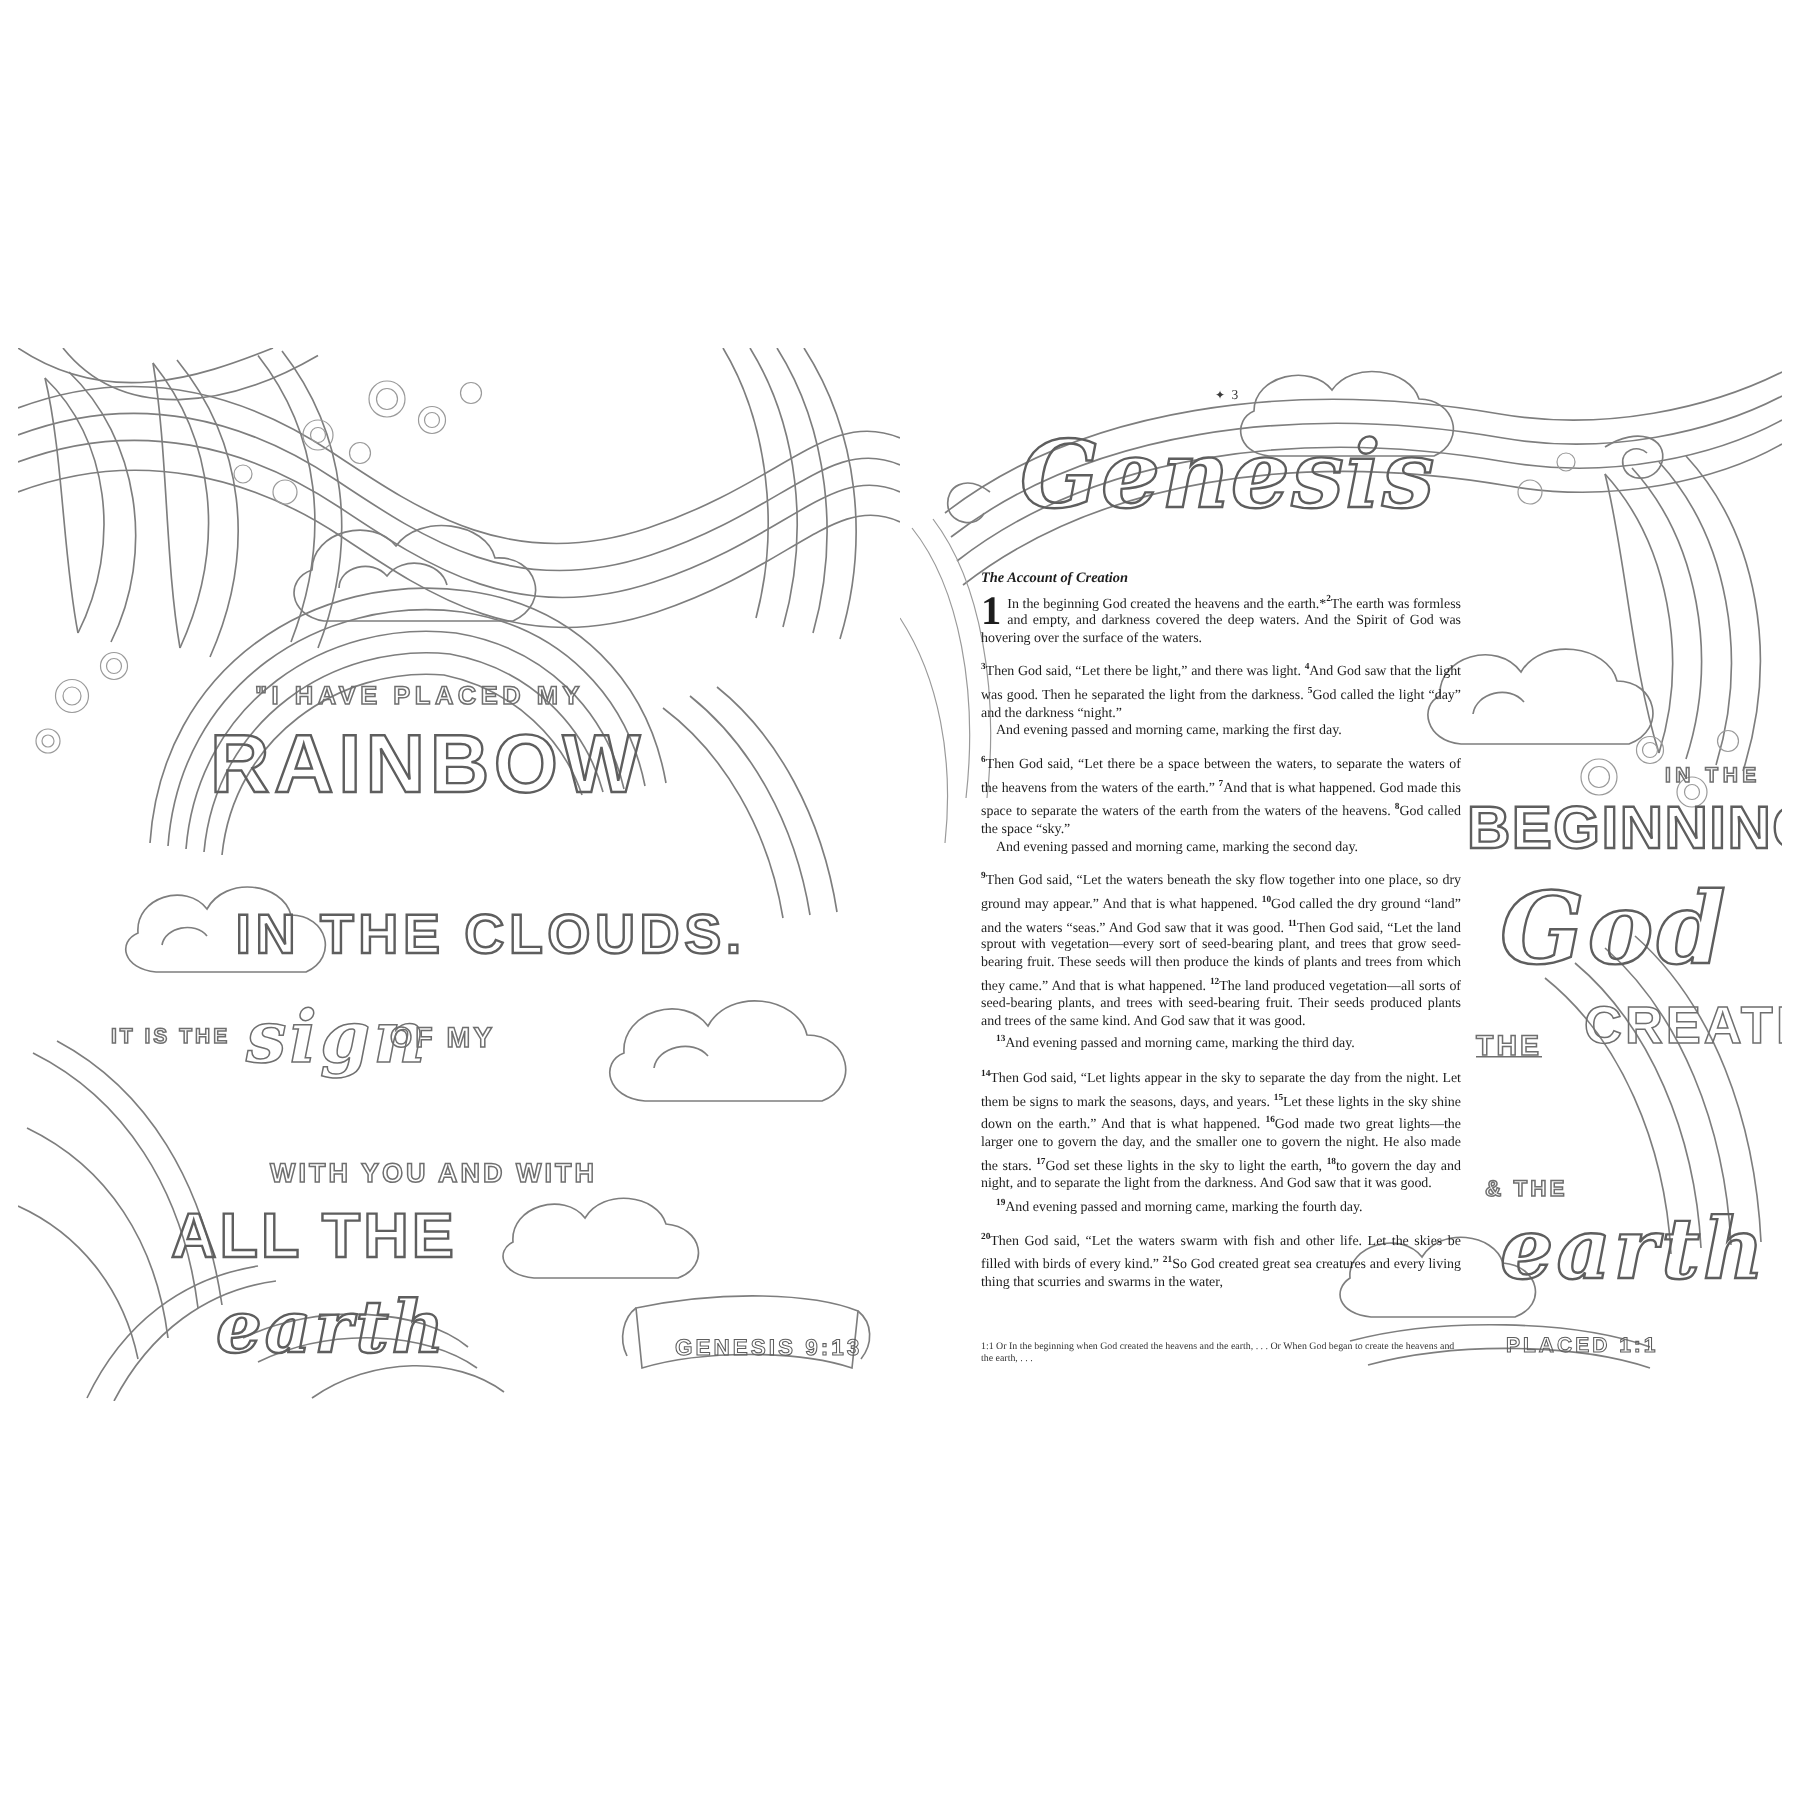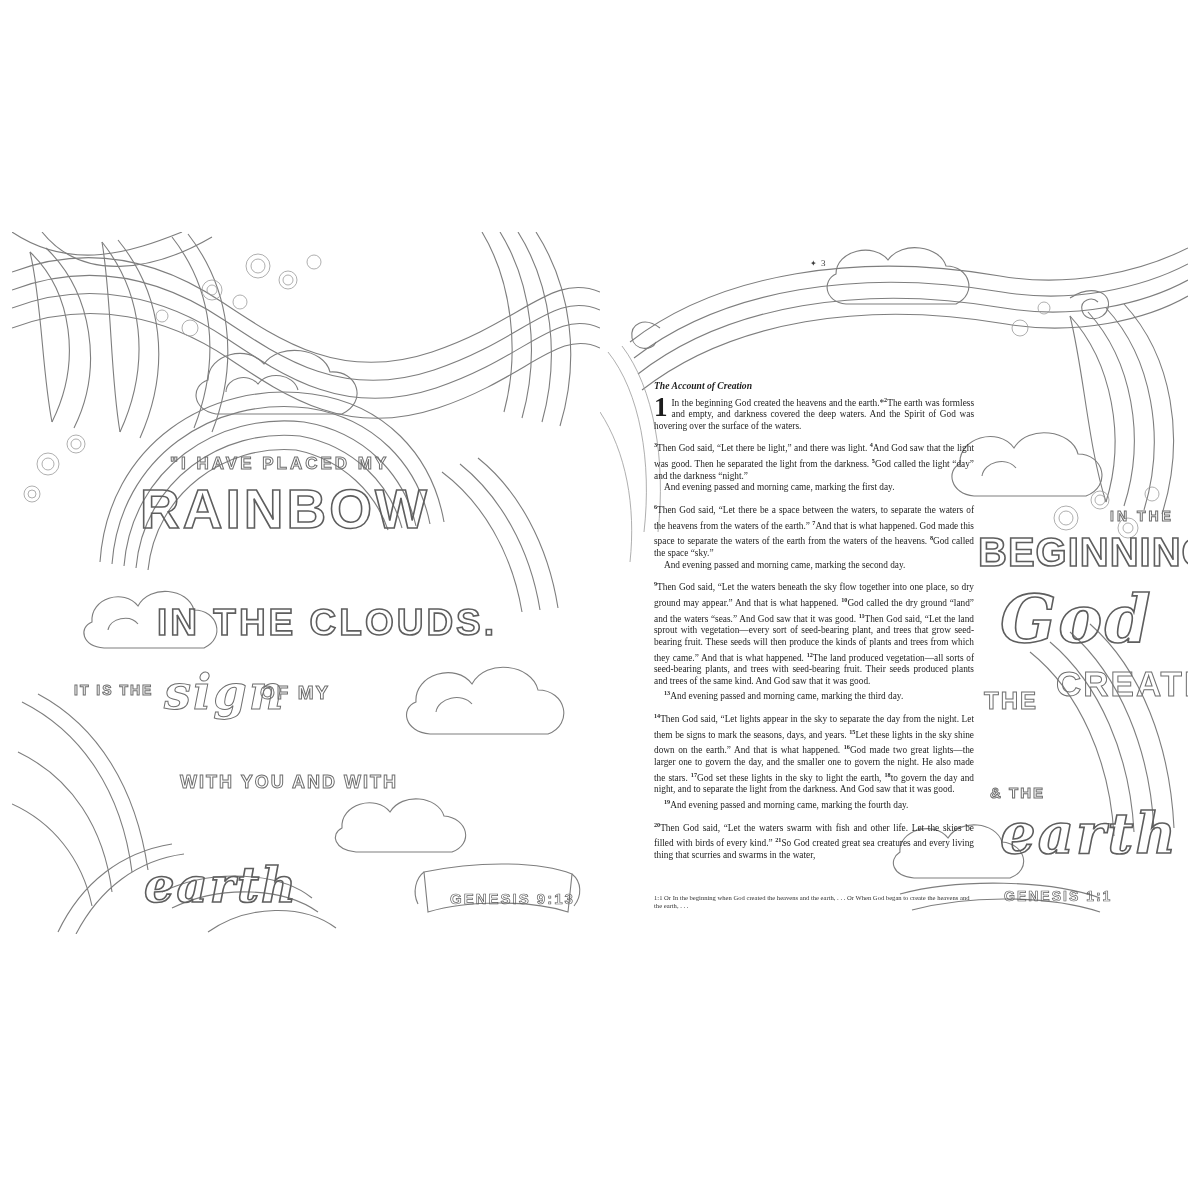--- a/index.html
+++ b/index.html
@@ -325,6 +325,7 @@
         <span>3</span>
       </div>
 
+      <div class="letter script outline2 r-genesis">Genesis</div>
 
       <div class="letter block r-inthe">IN THE</div>
       <div class="letter block outline2 r-beginning">BEGINNING</div>

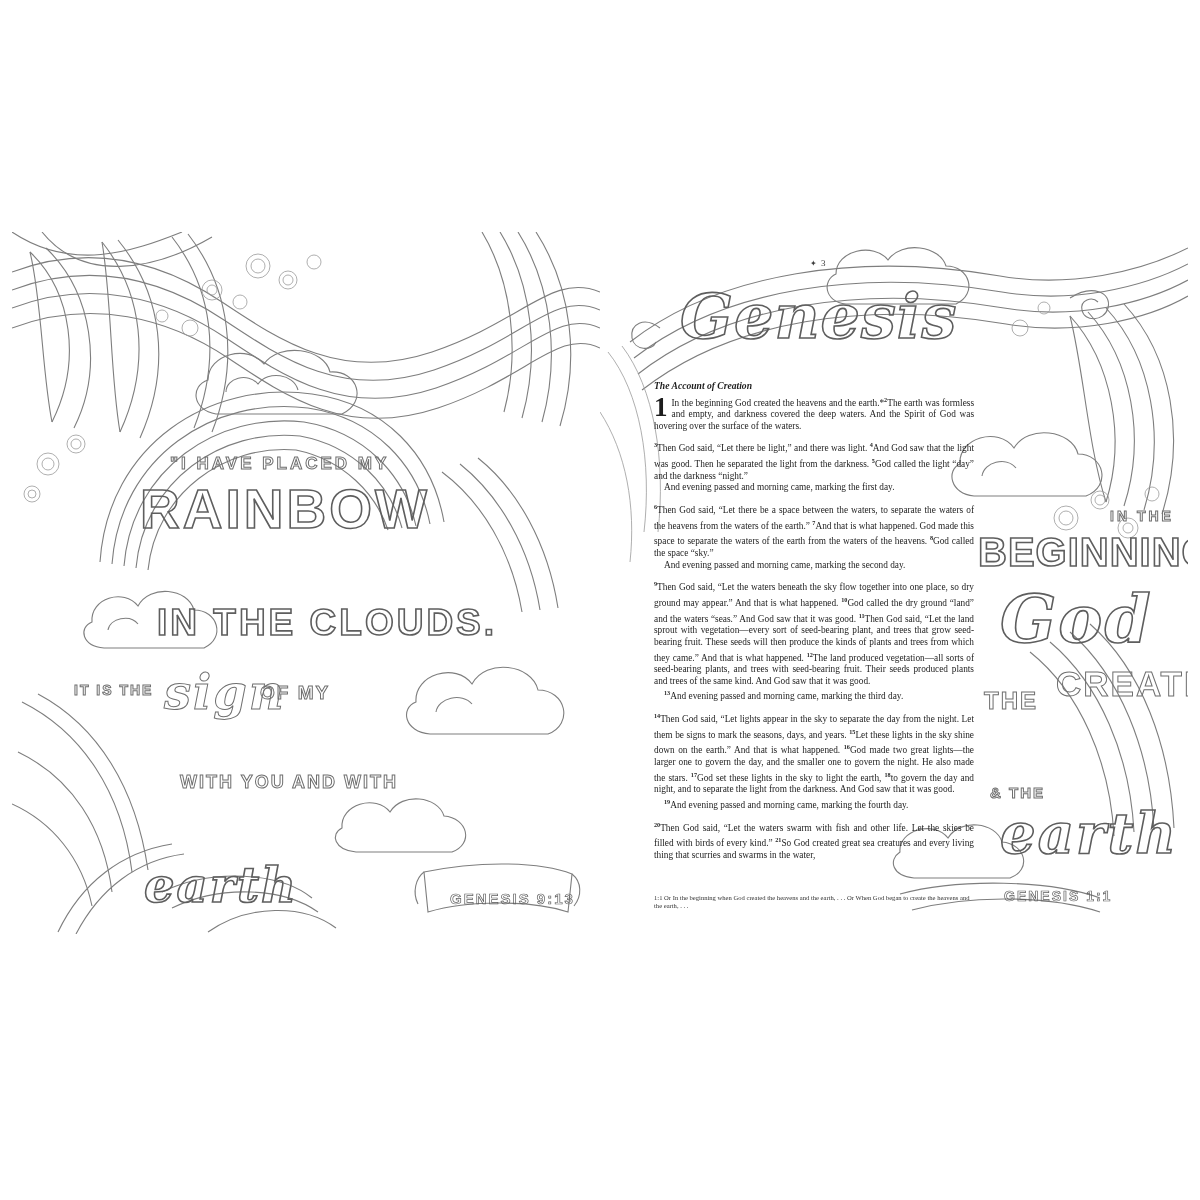--- a/index.html
+++ b/index.html
@@ -88,7 +88,7 @@
   .r-beginning { left: 378px; top: 298px; font-size: 40px; letter-spacing: 1px; }
   .r-god       { left: 400px; top: 348px; font-size: 66px; }
   .r-created   { left: 456px; top: 432px; font-size: 35px; letter-spacing: 2px; }
-  .r-the       { left: 384px; top: 455px; font-size: 24px; letter-spacing: 2px; }
+  .r-the       { left: 384px; top: 455px; font-size: 19px; letter-spacing: 2px; text-decoration: underline; }
   .r-heavens   { left: 380px; top: 490px; font-size: 40px; letter-spacing: 1px; }
   .r-andthe    { left: 390px; top: 552px; font-size: 15px; letter-spacing: 2px; }
   .r-earth     { left: 400px; top: 568px; font-size: 56px; }

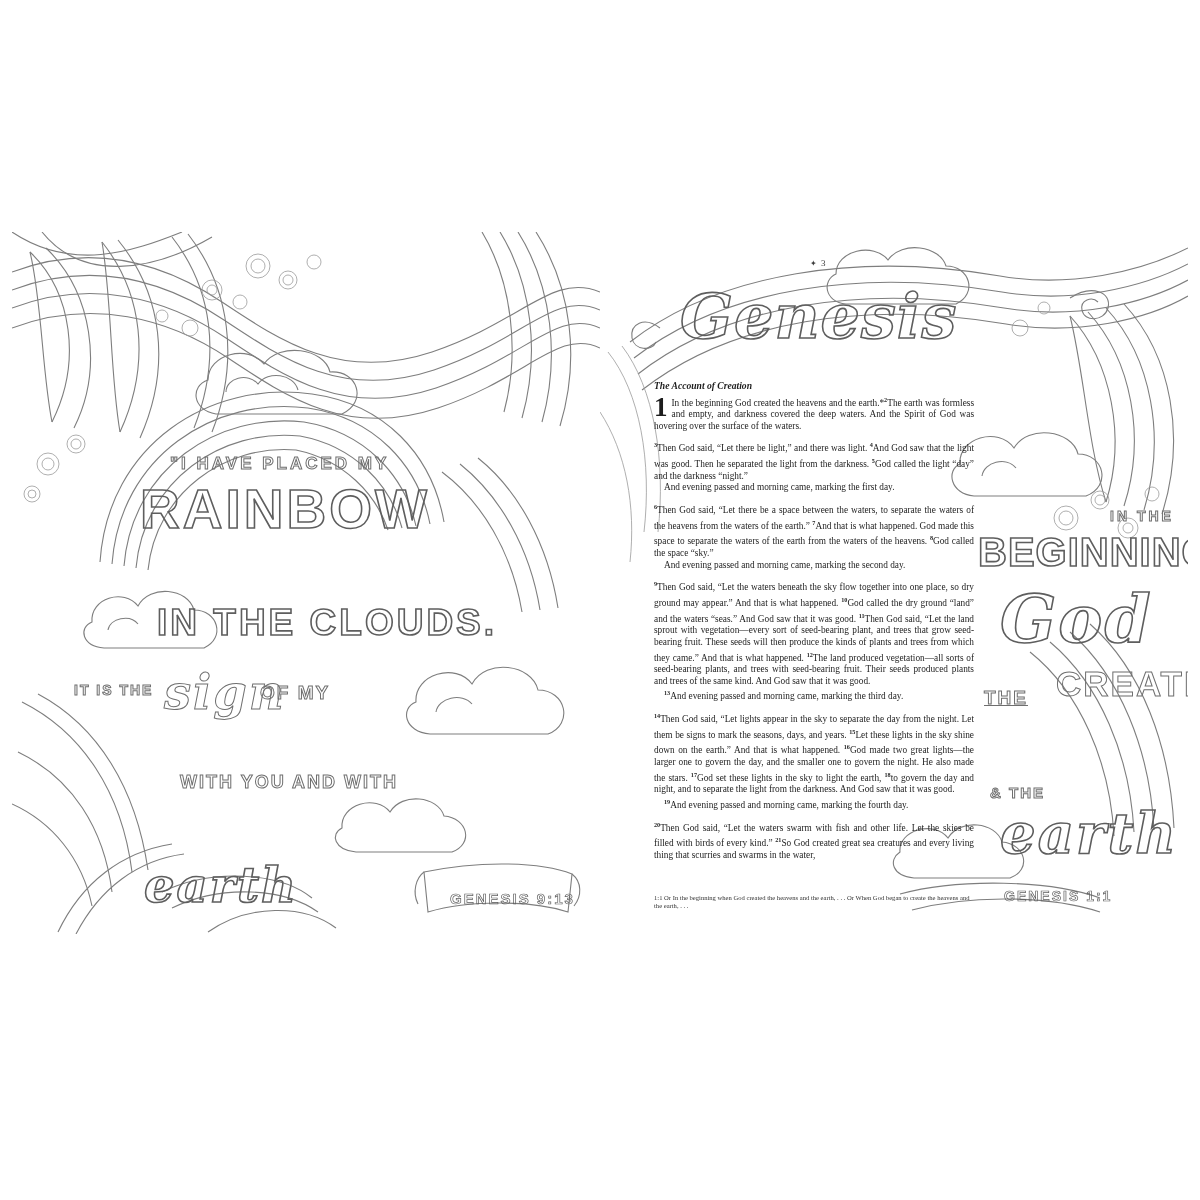--- a/index.html
+++ b/index.html
@@ -255,6 +255,7 @@
       <div class="letter script l-sign">sign</div>
       <div class="letter block l-ofmy">OF MY</div>
       <div class="letter block l-withyou">WITH YOU AND WITH</div>
+      <div class="letter block outline2 l-allthe">ALL THE</div>
       <div class="letter script outline2 l-earth">earth</div>
       <div class="letter block l-ref">GENESIS 9:13</div>
     </div>

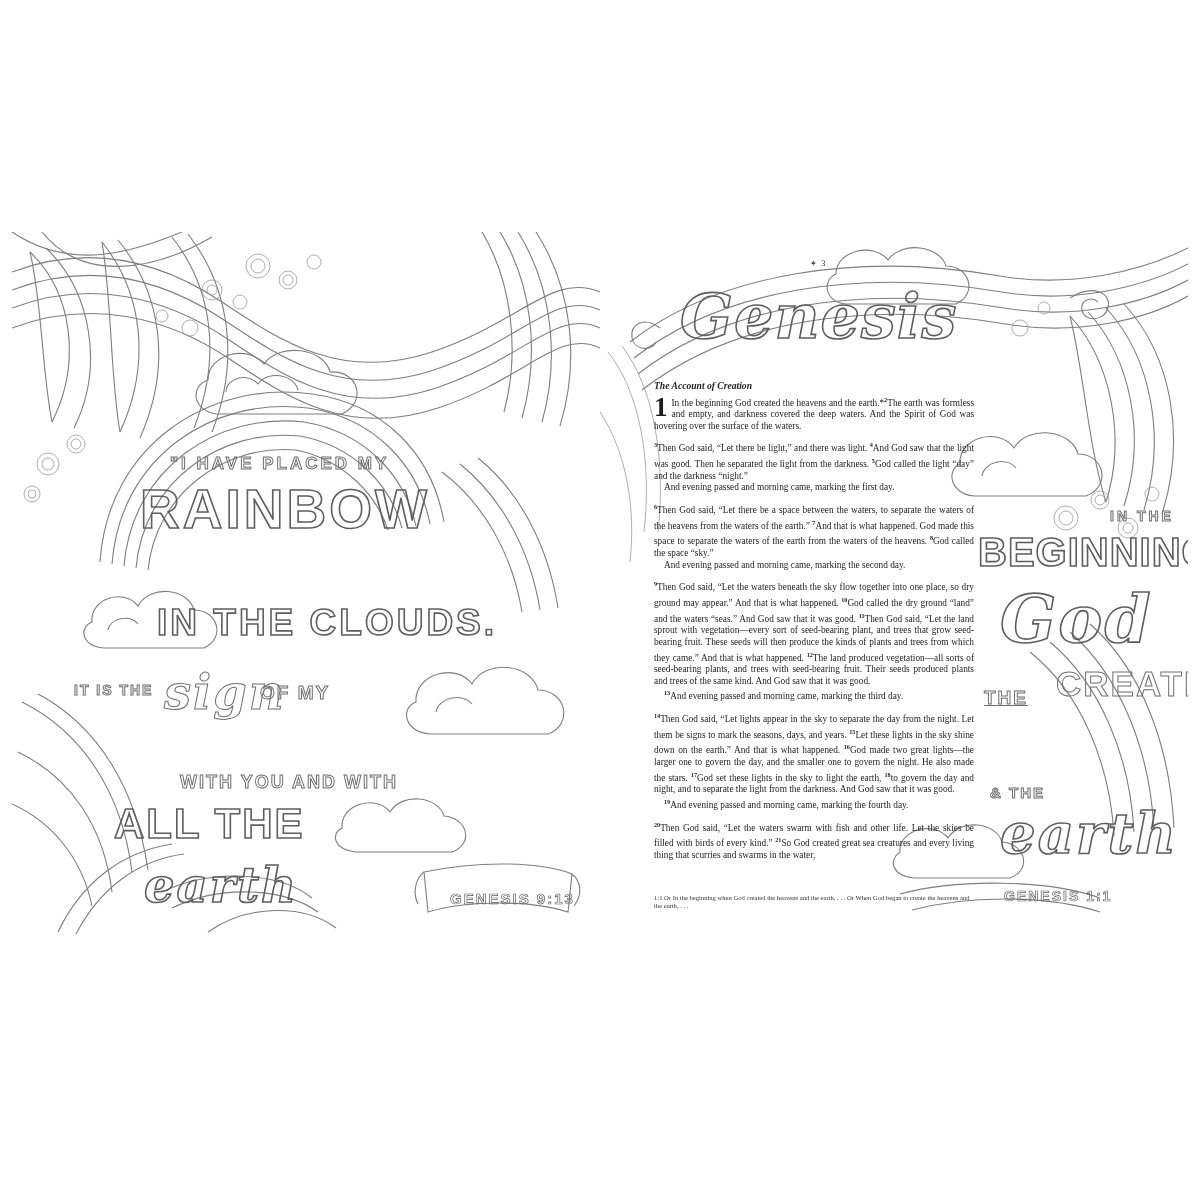--- a/index.html
+++ b/index.html
@@ -335,7 +335,7 @@
       <div class="letter block r-the">THE</div>
       <div class="letter block r-andthe">&amp; THE</div>
       <div class="letter script outline2 r-earth">earth</div>
-      <div class="letter block r-ref">GENESIS 1:1</div>
+      <div class="letter block r-ref">PLACED 1:1</div>
 
       <div class="text-col">
         <div class="section-head">The Account of Creation</div>

